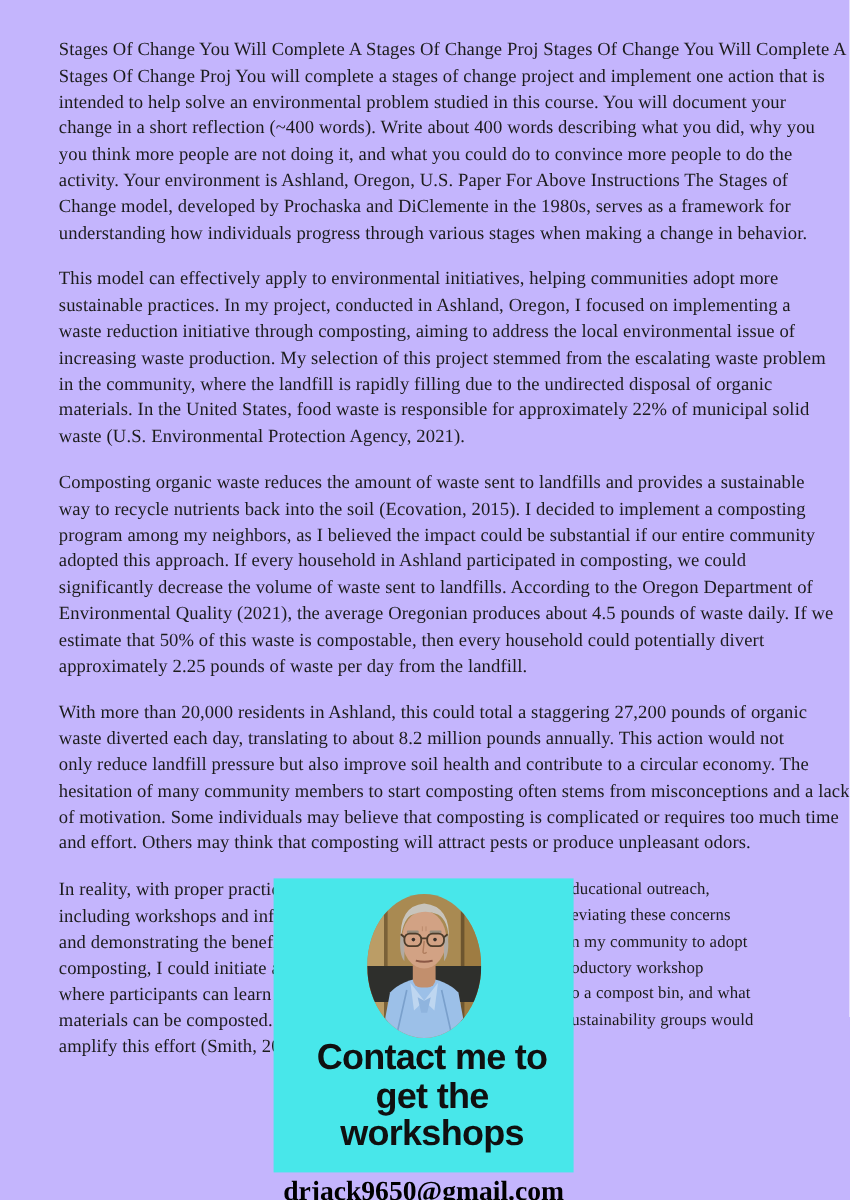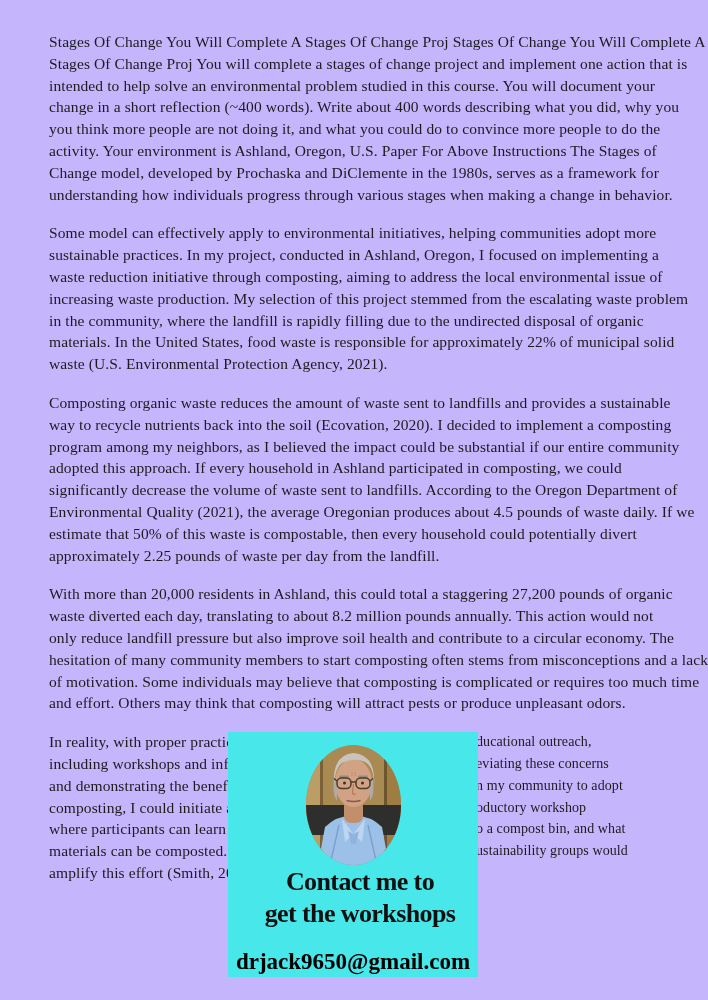--- a/index.html
+++ b/index.html
@@ -90,7 +90,7 @@
     </div>
 
     <div class="para">
-      <div class="line">Some model can effectively apply to environmental initiatives, helping communities adopt more</div>
+      <div class="line">This model can effectively apply to environmental initiatives, helping communities adopt more</div>
       <div class="line">sustainable practices. In my project, conducted in Ashland, Oregon, I focused on implementing a</div>
       <div class="line">waste reduction initiative through composting, aiming to address the local environmental issue of</div>
       <div class="line">increasing waste production. My selection of this project stemmed from the escalating waste problem</div>

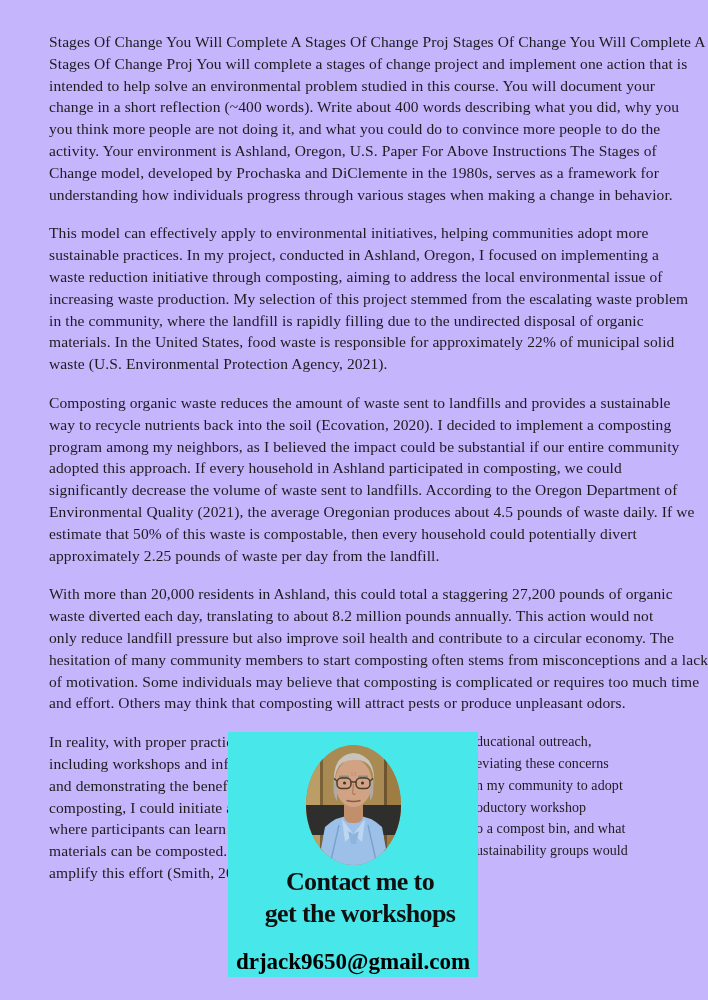--- a/index.html
+++ b/index.html
@@ -101,7 +101,7 @@
 
     <div class="para">
       <div class="line">Composting organic waste reduces the amount of waste sent to landfills and provides a sustainable</div>
-      <div class="line">way to recycle nutrients back into the soil (Ecovation, 2020). I decided to implement a composting</div>
+      <div class="line">way to recycle nutrients back into the soil (Ecovation, 2015). I decided to implement a composting</div>
       <div class="line">program among my neighbors, as I believed the impact could be substantial if our entire community</div>
       <div class="line">adopted this approach. If every household in Ashland participated in composting, we could</div>
       <div class="line">significantly decrease the volume of waste sent to landfills. According to the Oregon Department of</div>

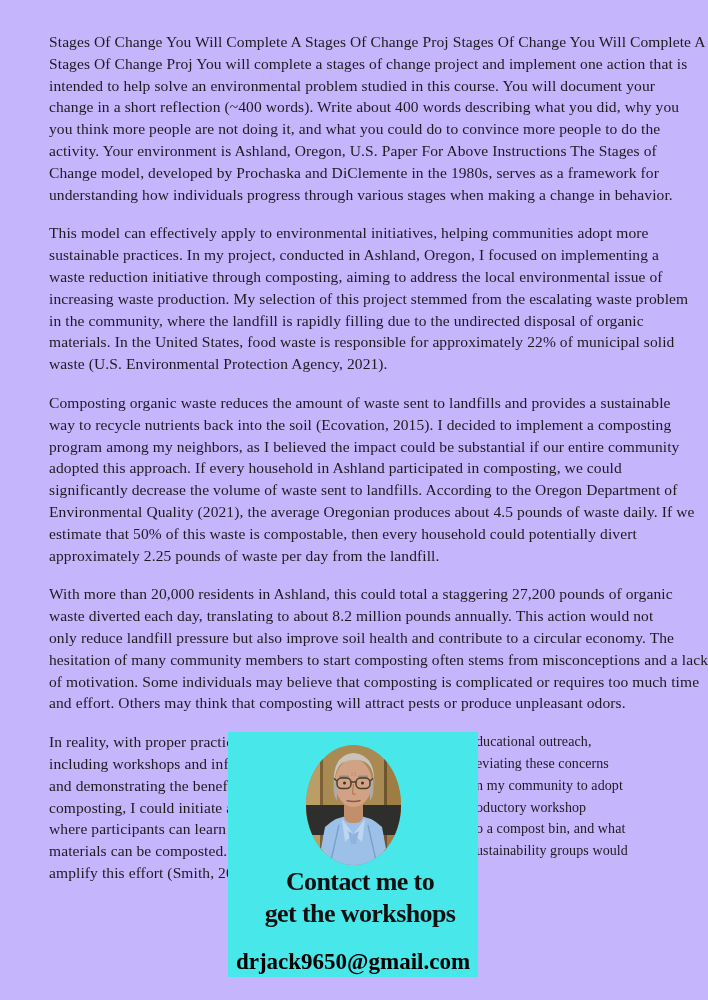--- a/index.html
+++ b/index.html
@@ -55,9 +55,9 @@
   }
   .promo-heading {
     margin-top: 1px;
-    font-family: Liberation Serif, serif;
+    font-family: Liberation Sans, sans-serif;
     font-weight: bold;
-    font-size: 26px;
+    font-size: 30px;
     line-height: 31px;
     letter-spacing: -0.6px;
     color: #101010;

